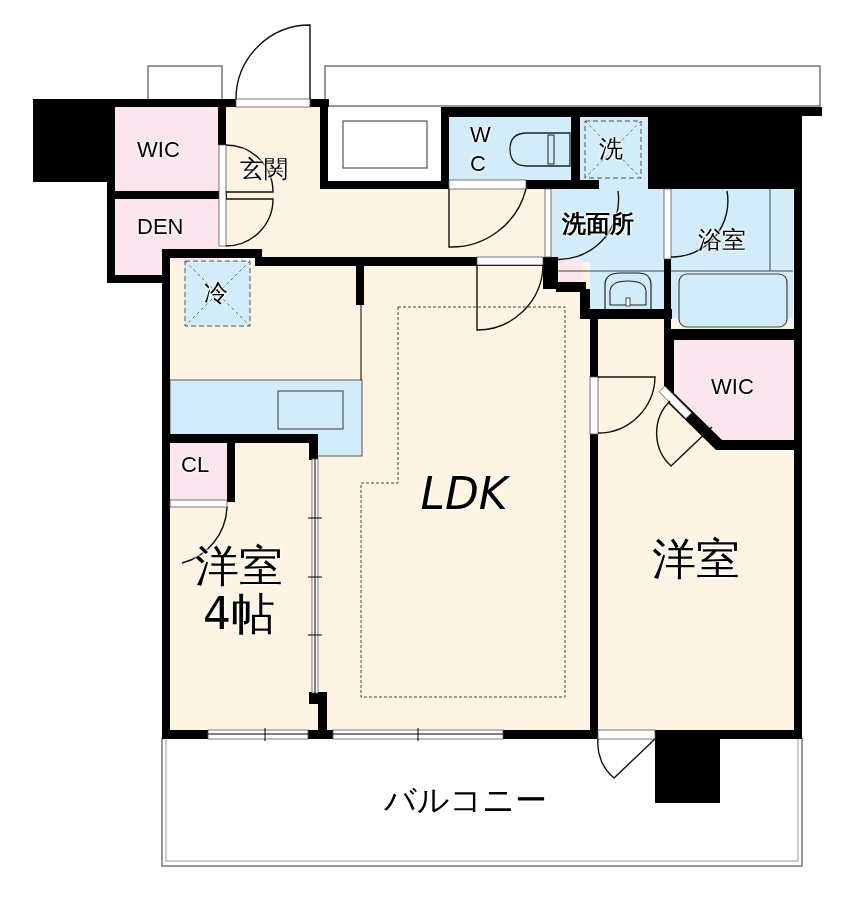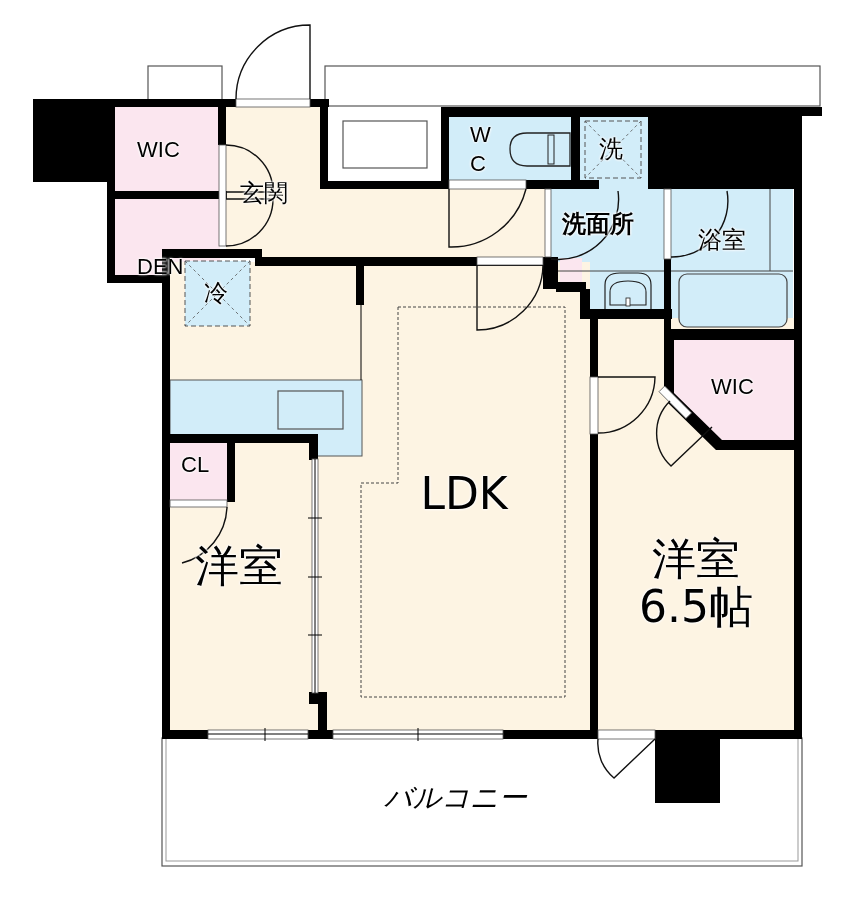--- a/index.html
+++ b/index.html
@@ -189,7 +189,7 @@
 
 <div class="lbl lbl-sm" style="left:137px;top:139px;">WIC</div>
 <div class="lbl lbl-sm" style="left:137px;top:216px;margin-top:40px;">DEN</div>
-<div class="lbl lbl-md" style="left:240px;top:181px;">玄関</div>
+<div class="lbl lbl-md" style="left:240px;top:157px;">玄関</div>
 
 <div class="lbl lbl-sm" style="left:470px;top:124px;">W</div>
 <div class="lbl lbl-sm" style="left:470px;top:153px;">C</div>

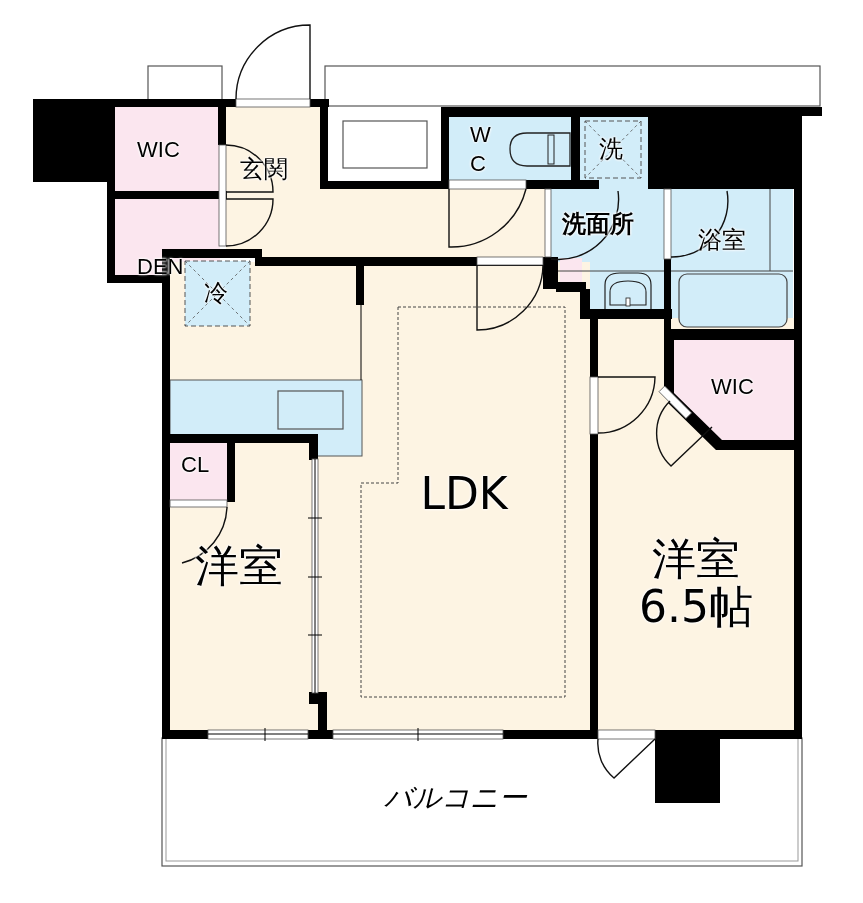--- a/index.html
+++ b/index.html
@@ -188,7 +188,7 @@
 </svg>
 
 <div class="lbl lbl-sm" style="left:137px;top:139px;">WIC</div>
-<div class="lbl lbl-sm" style="left:137px;top:216px;margin-top:40px;">DEN</div>
+<div class="lbl lbl-sm" style="left:137px;top:216px;">DEN</div>
 <div class="lbl lbl-md" style="left:240px;top:157px;">玄関</div>
 
 <div class="lbl lbl-sm" style="left:470px;top:124px;">W</div>

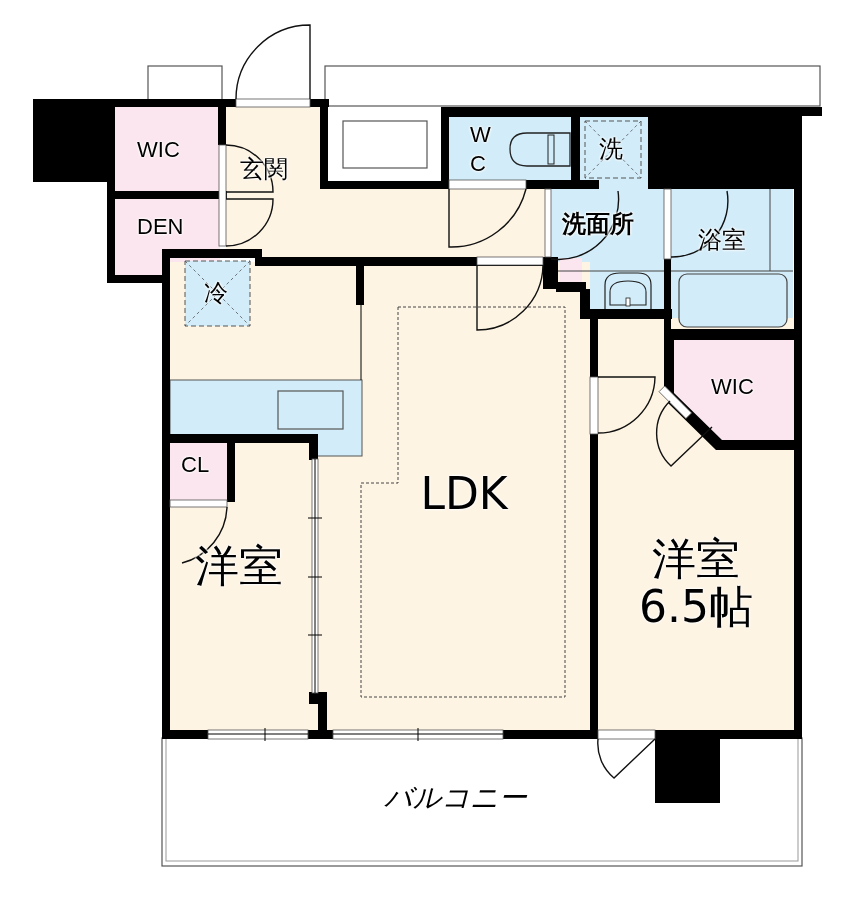--- a/index.html
+++ b/index.html
@@ -199,7 +199,7 @@
 
 <div class="lbl lbl-md" style="left:204px;top:281px;">冷</div>
 
-<div class="lbl lbl-lg" style="left:403px;top:470px;width:122px;">
+<div class="lbl lbl-lg" style="left:403px;top:470px;width:122px;font-style:italic;">
   <span class="lbl-room">LDK</span>
 </div>
 

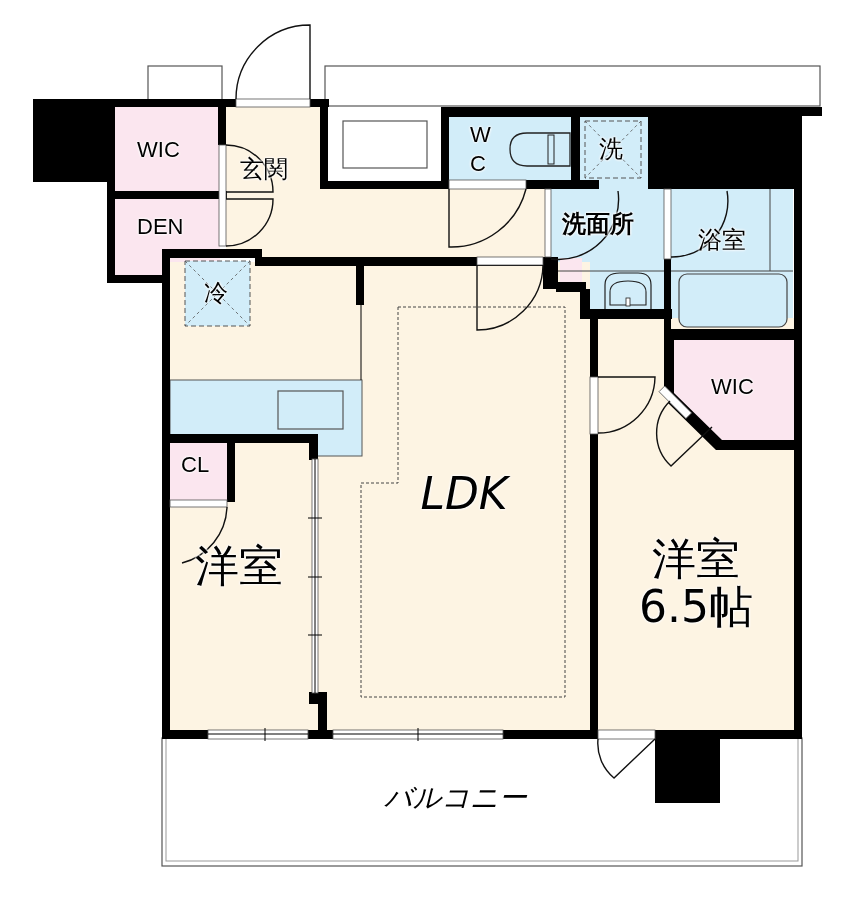--- a/index.html
+++ b/index.html
@@ -207,6 +207,7 @@
 
 <div class="lbl lbl-lg" style="left:176px;top:542px;width:126px;">
   <span class="lbl-room">洋室</span>
+  <span class="lbl-room">4帖</span>
 </div>
 
 <div class="lbl lbl-sm" style="left:711px;top:376px;">WIC</div>

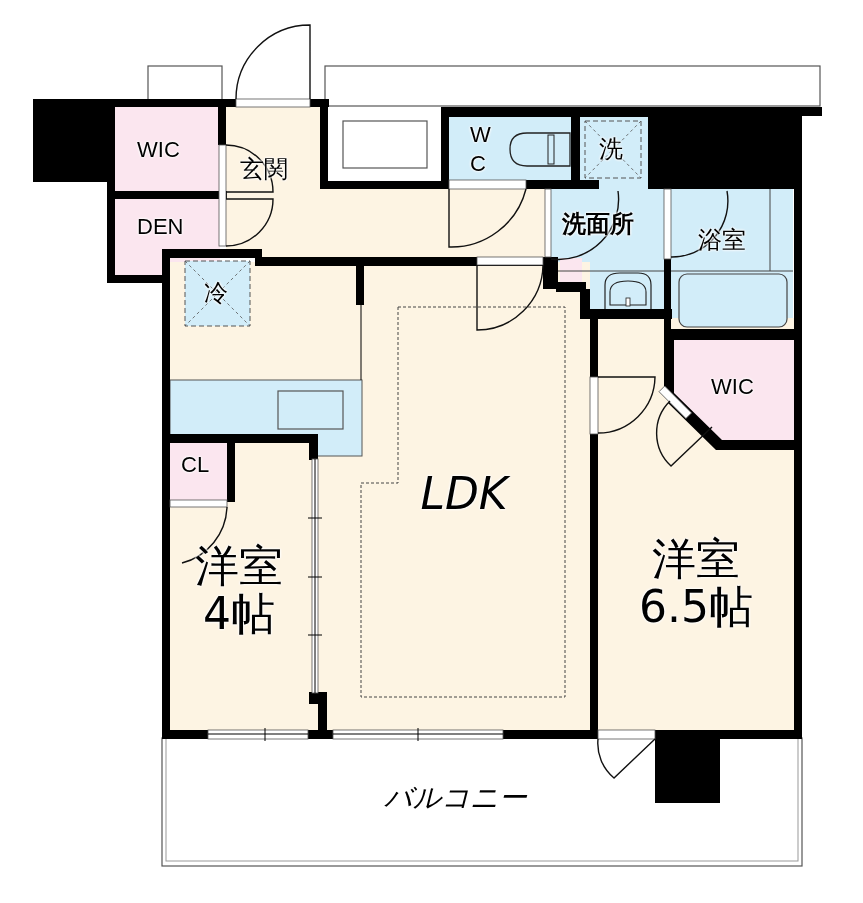--- a/index.html
+++ b/index.html
@@ -214,7 +214,6 @@
 
 <div class="lbl lbl-lg" style="left:626px;top:535px;width:140px;">
   <span class="lbl-room">洋室</span>
-  <span class="lbl-room">6.5帖</span>
 </div>
 
 <div class="lbl" style="left:384px;top:784px;font-size:28px;font-style:italic;">バルコニー</div>

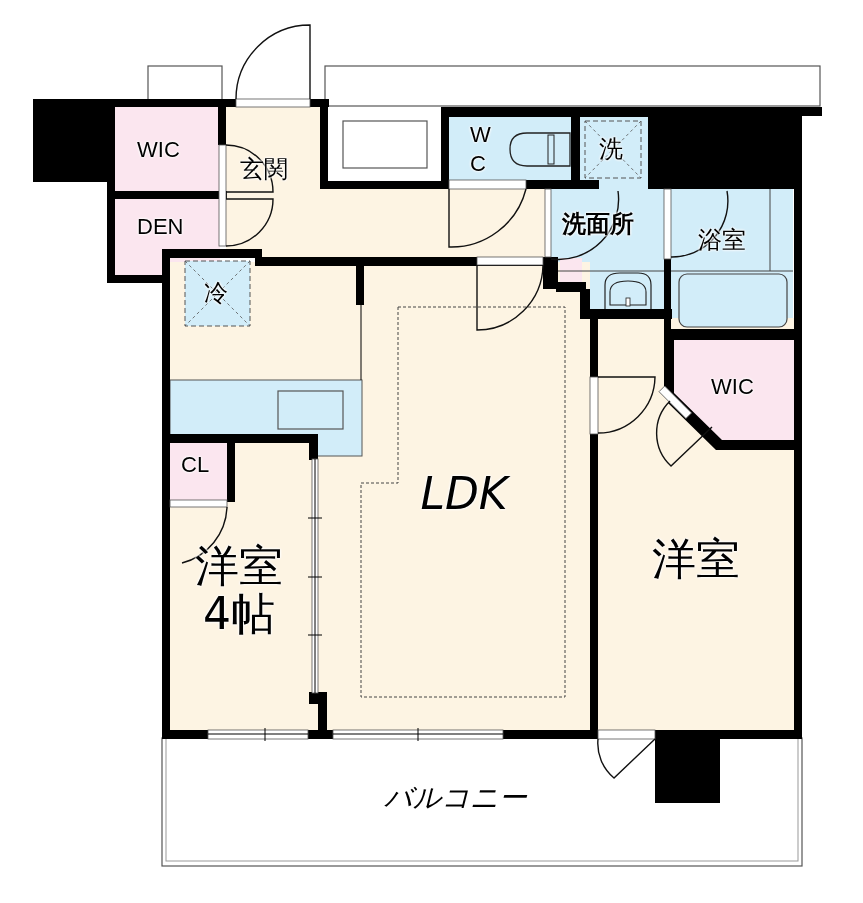--- a/index.html
+++ b/index.html
@@ -216,6 +216,6 @@
   <span class="lbl-room">洋室</span>
 </div>
 
-<div class="lbl" style="left:384px;top:784px;font-size:28px;font-style:italic;">バルコニー</div>
+<div class="lbl" style="left:384px;top:784px;font-size:32px;">バルコニー</div>
 
 </body></html>

